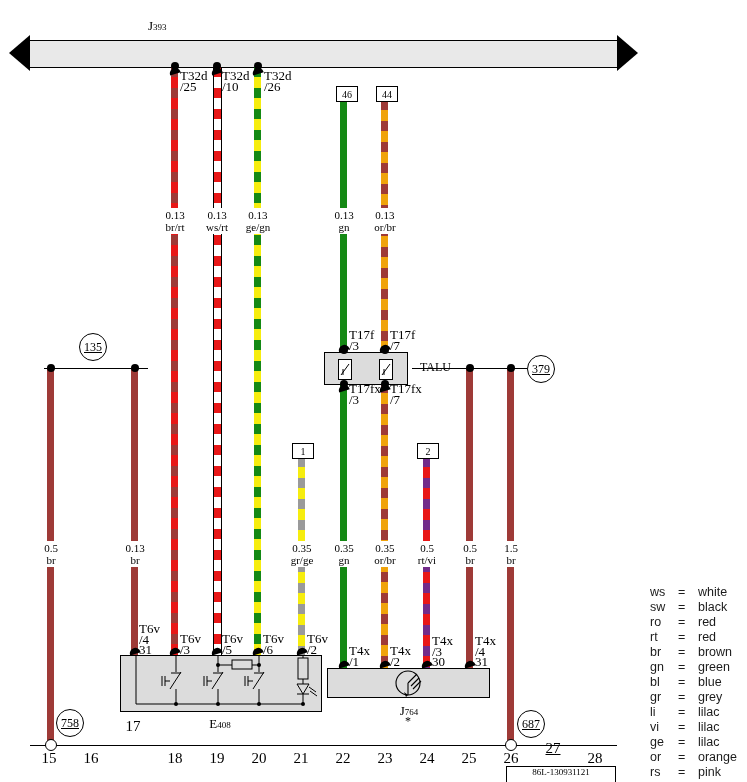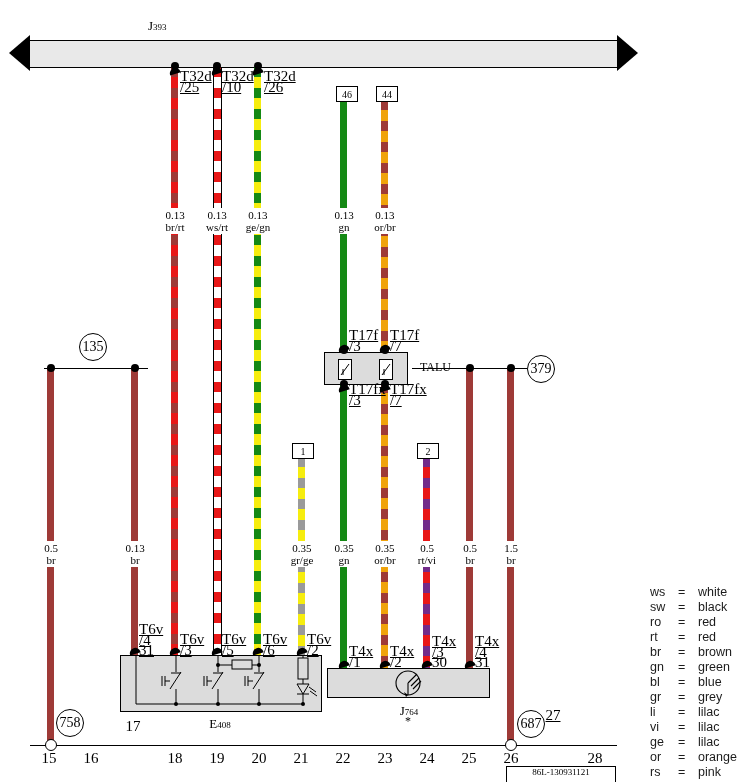--- a/index.html
+++ b/index.html
@@ -21,7 +21,7 @@
   
   .wlabel{position:absolute;z-index:2;font-size:11px;line-height:12px;text-align:center;
           transform:translateX(-50%);background:#fff;padding:1px 2px;white-space:nowrap;}
-  .clabel{position:absolute;z-index:4;font-size:15px;line-height:10.5px;white-space:pre;text-decoration:underline;}
+  .clabel{position:absolute;z-index:4;font-size:13px;line-height:10.5px;white-space:pre;}
   .term{position:absolute;width:11px;height:6px;background:#000;
         border-radius:6px 6px 0 0;transform:rotate(-18deg);z-index:4;}
   .dot{position:absolute;width:8px;height:8px;background:#000;border-radius:50%;z-index:4;}

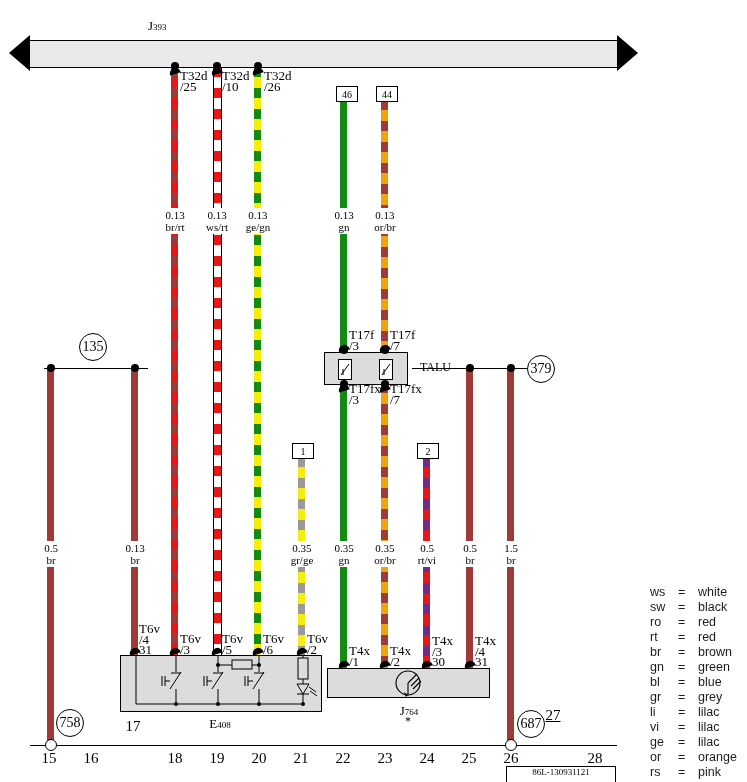--- a/index.html
+++ b/index.html
@@ -27,8 +27,8 @@
   .dot{position:absolute;width:8px;height:8px;background:#000;border-radius:50%;z-index:4;}
   .hline{position:absolute;height:0;border-top:1.2px solid #000;z-index:1;}
   .jcircle{position:absolute;width:26px;height:26px;border:1.2px solid #000;border-radius:50%;
-           background:#fff;z-index:3;font-size:14px;display:flex;align-items:center;
-           justify-content:center;}
+           background:#fff;z-index:3;font-size:12px;display:flex;align-items:center;
+           justify-content:center;text-decoration:underline;}
   .refbox{position:absolute;width:20px;height:14px;border:1px solid #000;background:#fff;
           z-index:3;font-size:10px;display:flex;align-items:center;justify-content:center;}
   .openterm{position:absolute;width:10px;height:10px;border:1.5px solid #000;background:#fff;

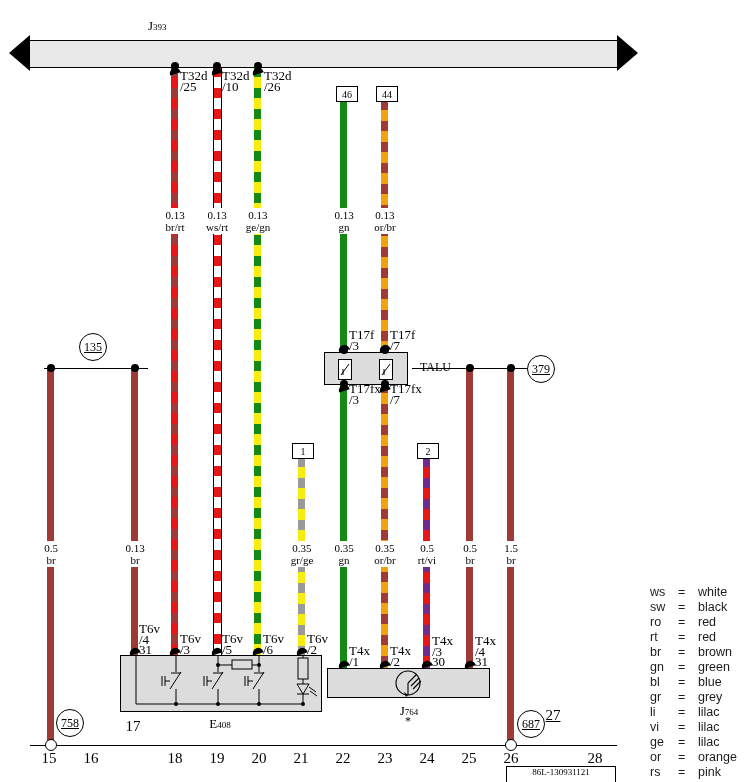--- a/index.html
+++ b/index.html
@@ -324,7 +324,7 @@
     <div class="track" style="left: 427px; top: 750px;">24</div>
     <div class="track" style="left: 469px; top: 750px;">25</div>
     <div class="track" style="left: 511px; top: 750px;">26</div>
-    <div class="track" style="left: 553px; top: 707px; text-decoration: underline;">27</div>
+    <div class="track" style="left: 553px; top: 740px; text-decoration: underline;">27</div>
     <div class="track" style="left: 595px; top: 750px;">28</div>
   </div>
 

